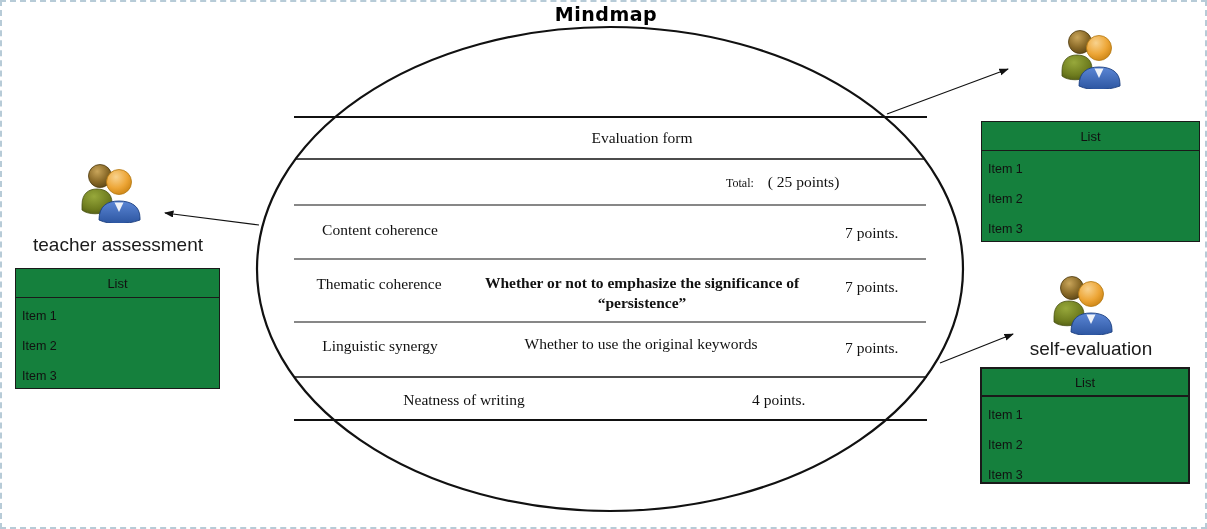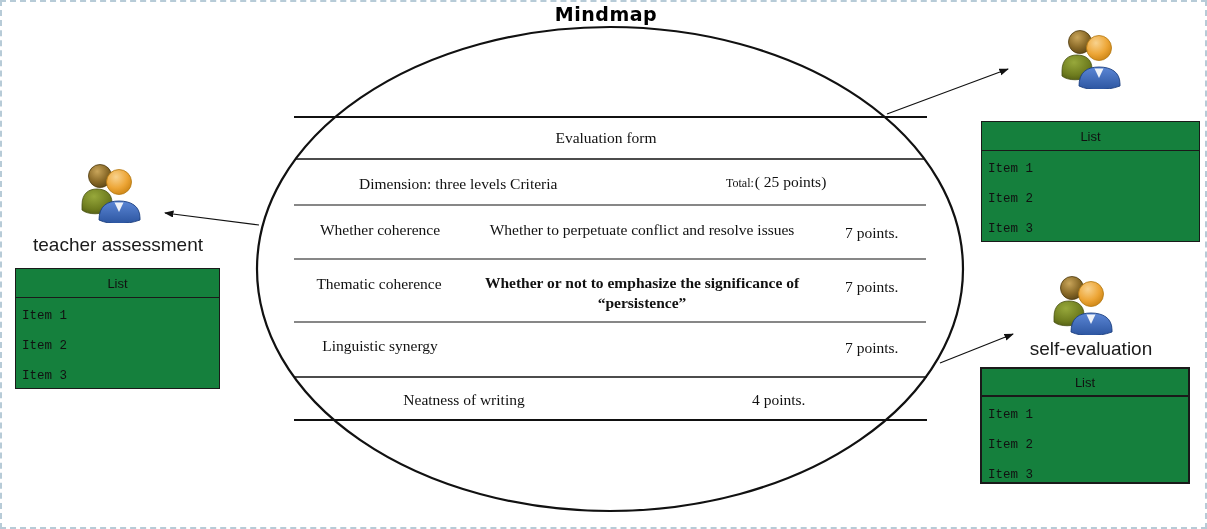--- a/index.html
+++ b/index.html
@@ -109,7 +109,7 @@
 
   <div class="abs page-title">Mindmap</div>
 
-  <div class="abs serif ctr" style="left:604px;top:127px;text-align:right;">Evaluation form</div>
+  <div class="abs serif ctr" style="left:640px;top:127px;text-align:right;">Evaluation form</div>
 
   <div class="abs serif" style="left:357px;top:173px;">Dimension: three levels Criteria</div>
 

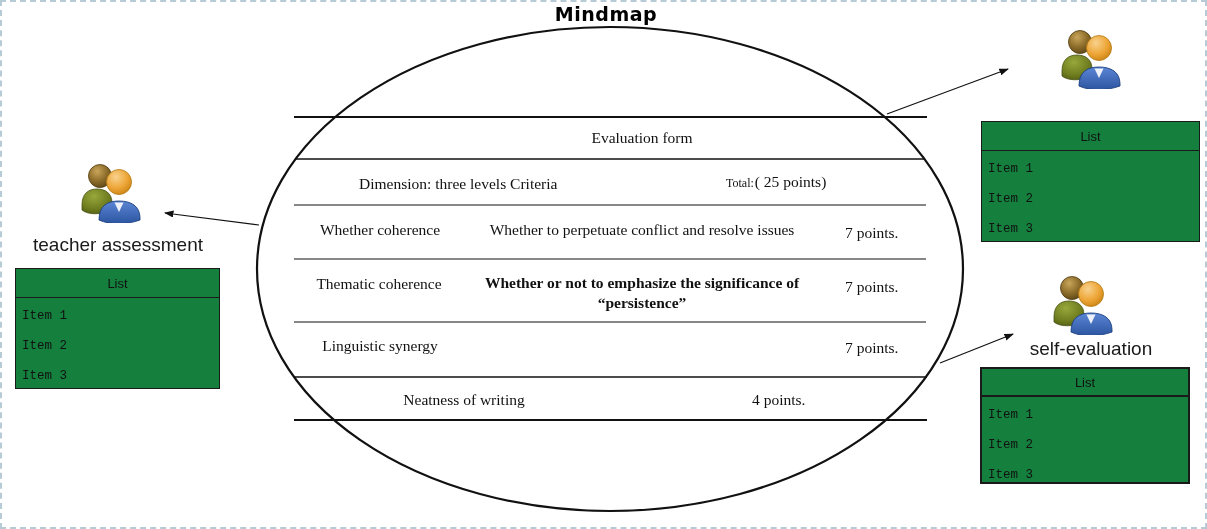--- a/index.html
+++ b/index.html
@@ -43,7 +43,7 @@
     font-size:13px;color:#111;
   }
   .listbox.thick .listbox-header{border-bottom-width:2px;height:28px;}
-  .listbox-items{padding:3px 0 0 6px;font-family:Liberation Mono, monospace;}
+  .listbox-items{padding:3px 0 0 6px;}
   .list-item{height:30px;display:flex;align-items:center;font-size:12.5px;color:#111;}
 </style>
 </head>

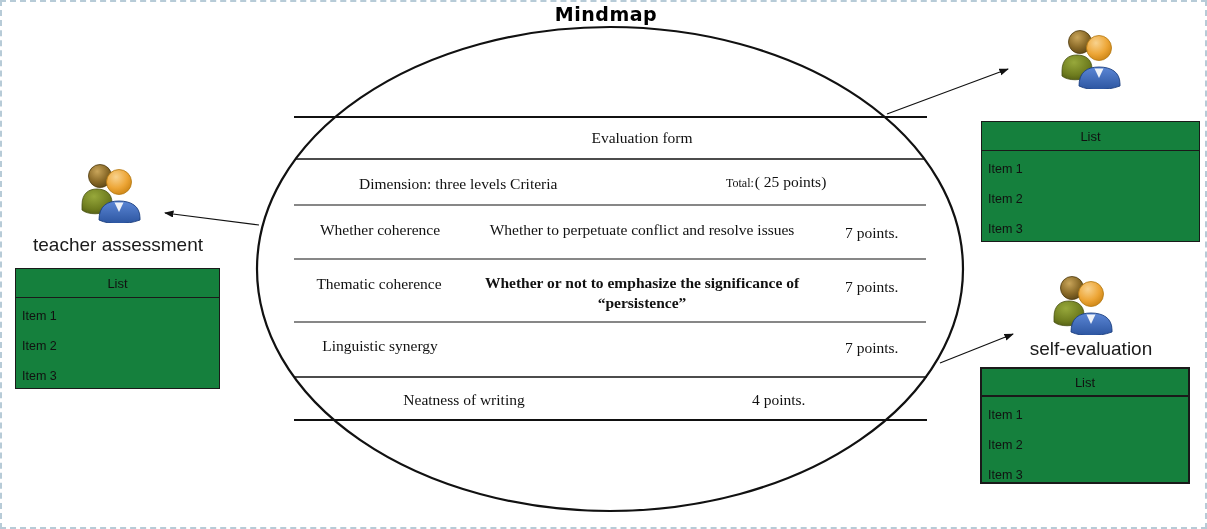--- a/index.html
+++ b/index.html
@@ -111,7 +111,6 @@
 
   <div class="abs serif ctr" style="left:640px;top:127px;text-align:right;">Evaluation form</div>
 
-  <div class="abs serif" style="left:357px;top:173px;">Dimension: three levels Criteria</div>
 
   <div class="abs total-cell" style="left:724px;top:171px;position:absolute;">
     <span class="total-label">Total:</span>

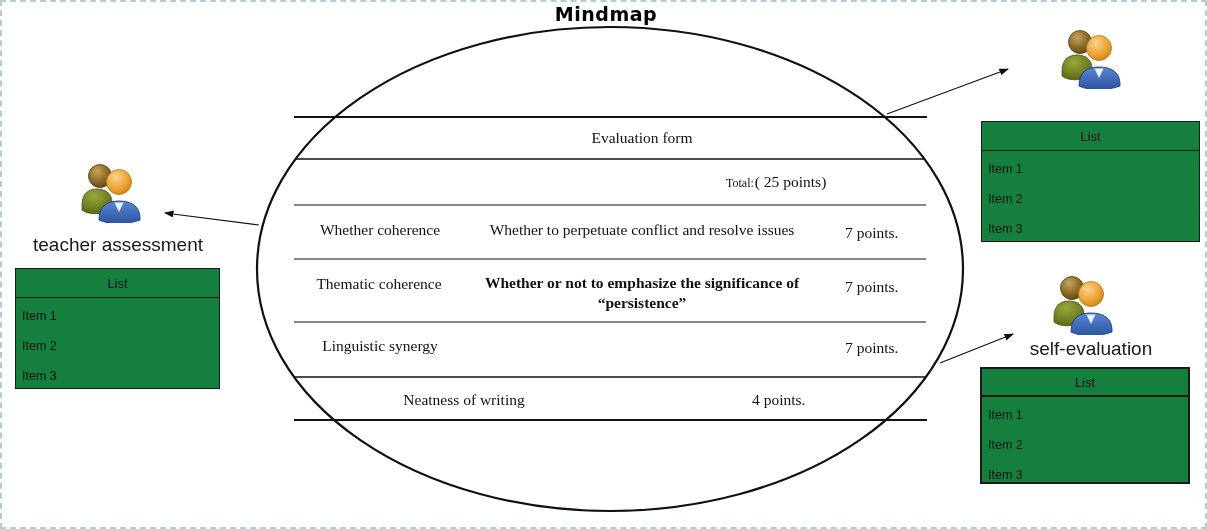--- a/index.html
+++ b/index.html
@@ -26,7 +26,7 @@
     font-family:"Liberation Serif", serif;font-size:15.5px;color:#111;
     width:336px;line-height:19.5px;text-align:center;white-space:normal;font-weight:bold;
   }
-  .total-cell{display:flex;align-items:baseline;gap:1px;}
+  .total-cell{display:flex;align-items:baseline;gap:14px;}
   .total-label{font-family:"Liberation Serif", serif;font-size:12px;color:#111;}
   .total-value{font-family:"Liberation Serif", serif;font-size:15.5px;color:#111;}
   .node-label{

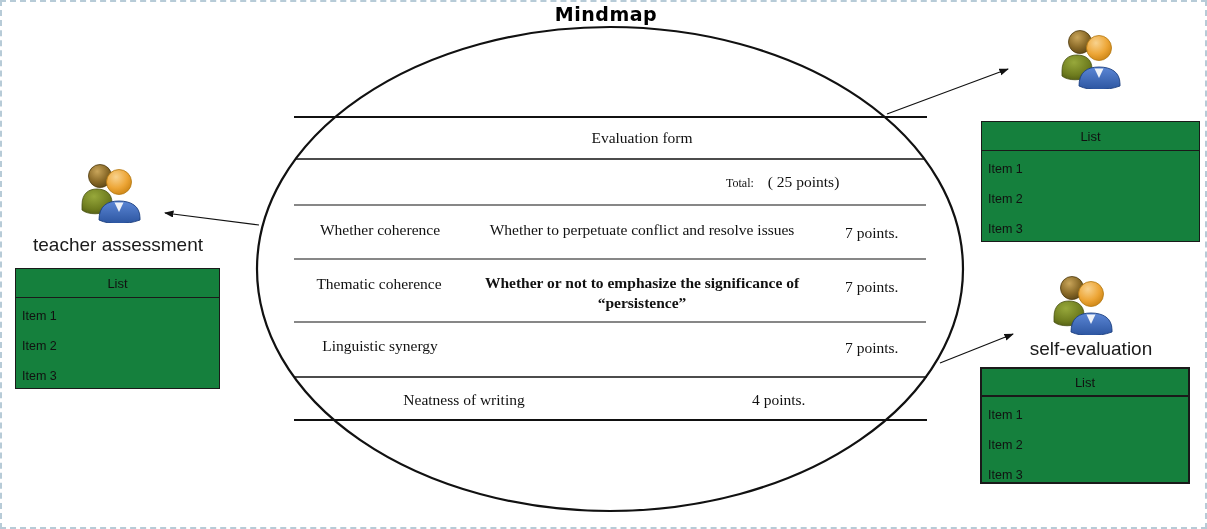--- a/index.html
+++ b/index.html
@@ -117,7 +117,7 @@
     <span class="total-value">( 25 points)</span>
   </div>
 
-  <div class="abs serif ctr" style="left:378px;top:219px;">Whether coherence</div>
+  <div class="abs serif ctr" style="left:378px;top:219px;">Content coherence</div>
   <div class="abs serif ctr" style="left:640px;top:219px;">Whether to perpetuate conflict and resolve issues</div>
   <div class="abs serif" style="left:843px;top:222px;">7 points.</div>
 

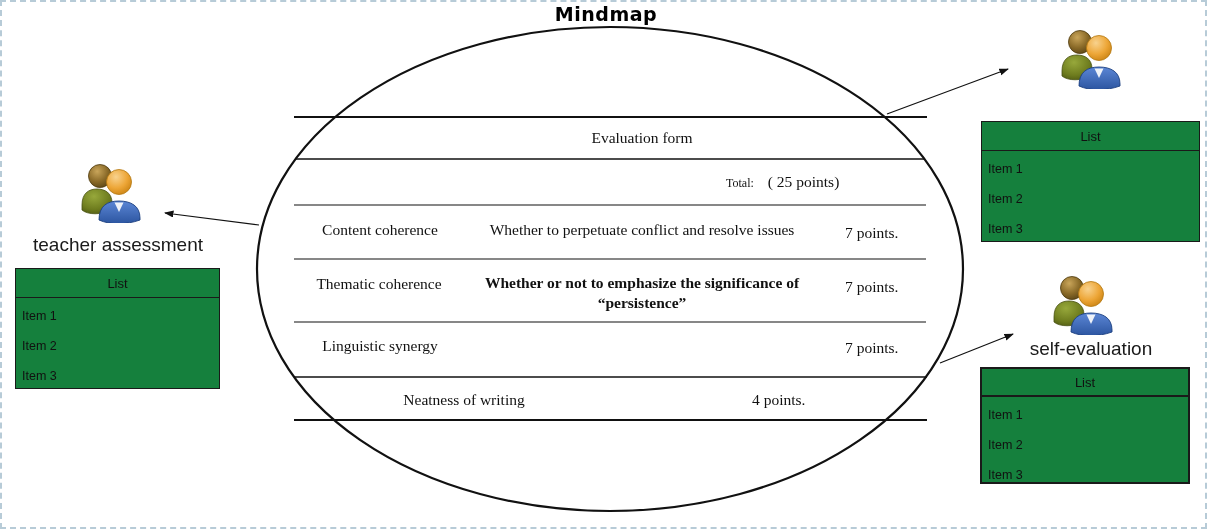--- a/index.html
+++ b/index.html
@@ -118,7 +118,6 @@
   </div>
 
   <div class="abs serif ctr" style="left:378px;top:219px;">Content coherence</div>
-  <div class="abs serif ctr" style="left:640px;top:219px;">Whether to perpetuate conflict and resolve issues</div>
   <div class="abs serif" style="left:843px;top:222px;">7 points.</div>
 
   <div class="abs serif ctr" style="left:377px;top:273px;">Thematic coherence</div>

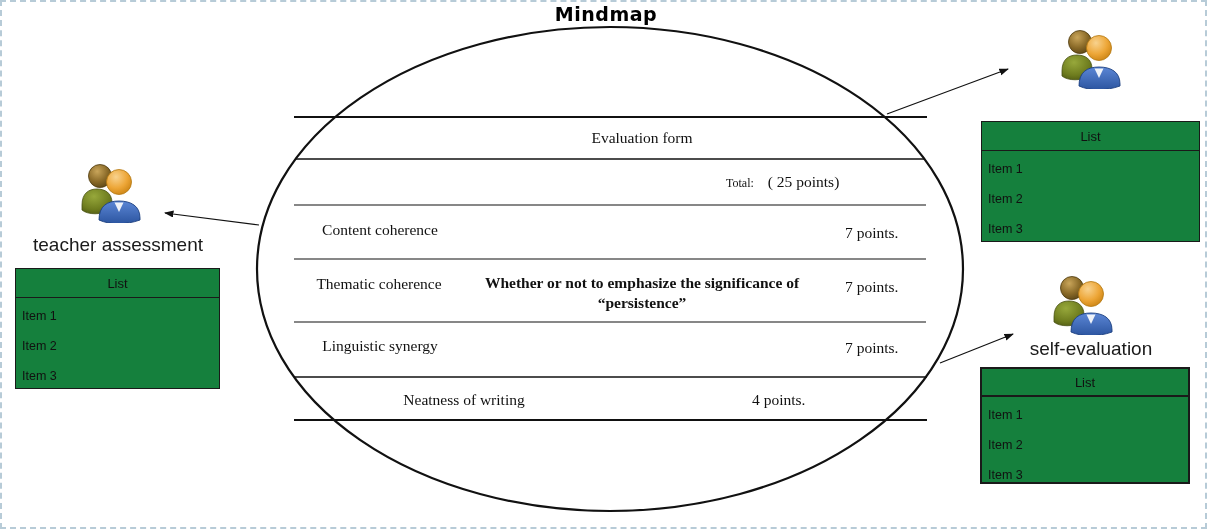--- a/index.html
+++ b/index.html
@@ -125,6 +125,7 @@
   <div class="abs serif" style="left:843px;top:276px;">7 points.</div>
 
   <div class="abs serif ctr" style="left:378px;top:335px;">Linguistic synergy</div>
+  <div class="abs serif ctr" style="left:639px;top:333px;">Whether to use the original keywords</div>
   <div class="abs serif" style="left:843px;top:337px;">7 points.</div>
 
   <div class="abs serif ctr" style="left:462px;top:389px;">Neatness of writing</div>

